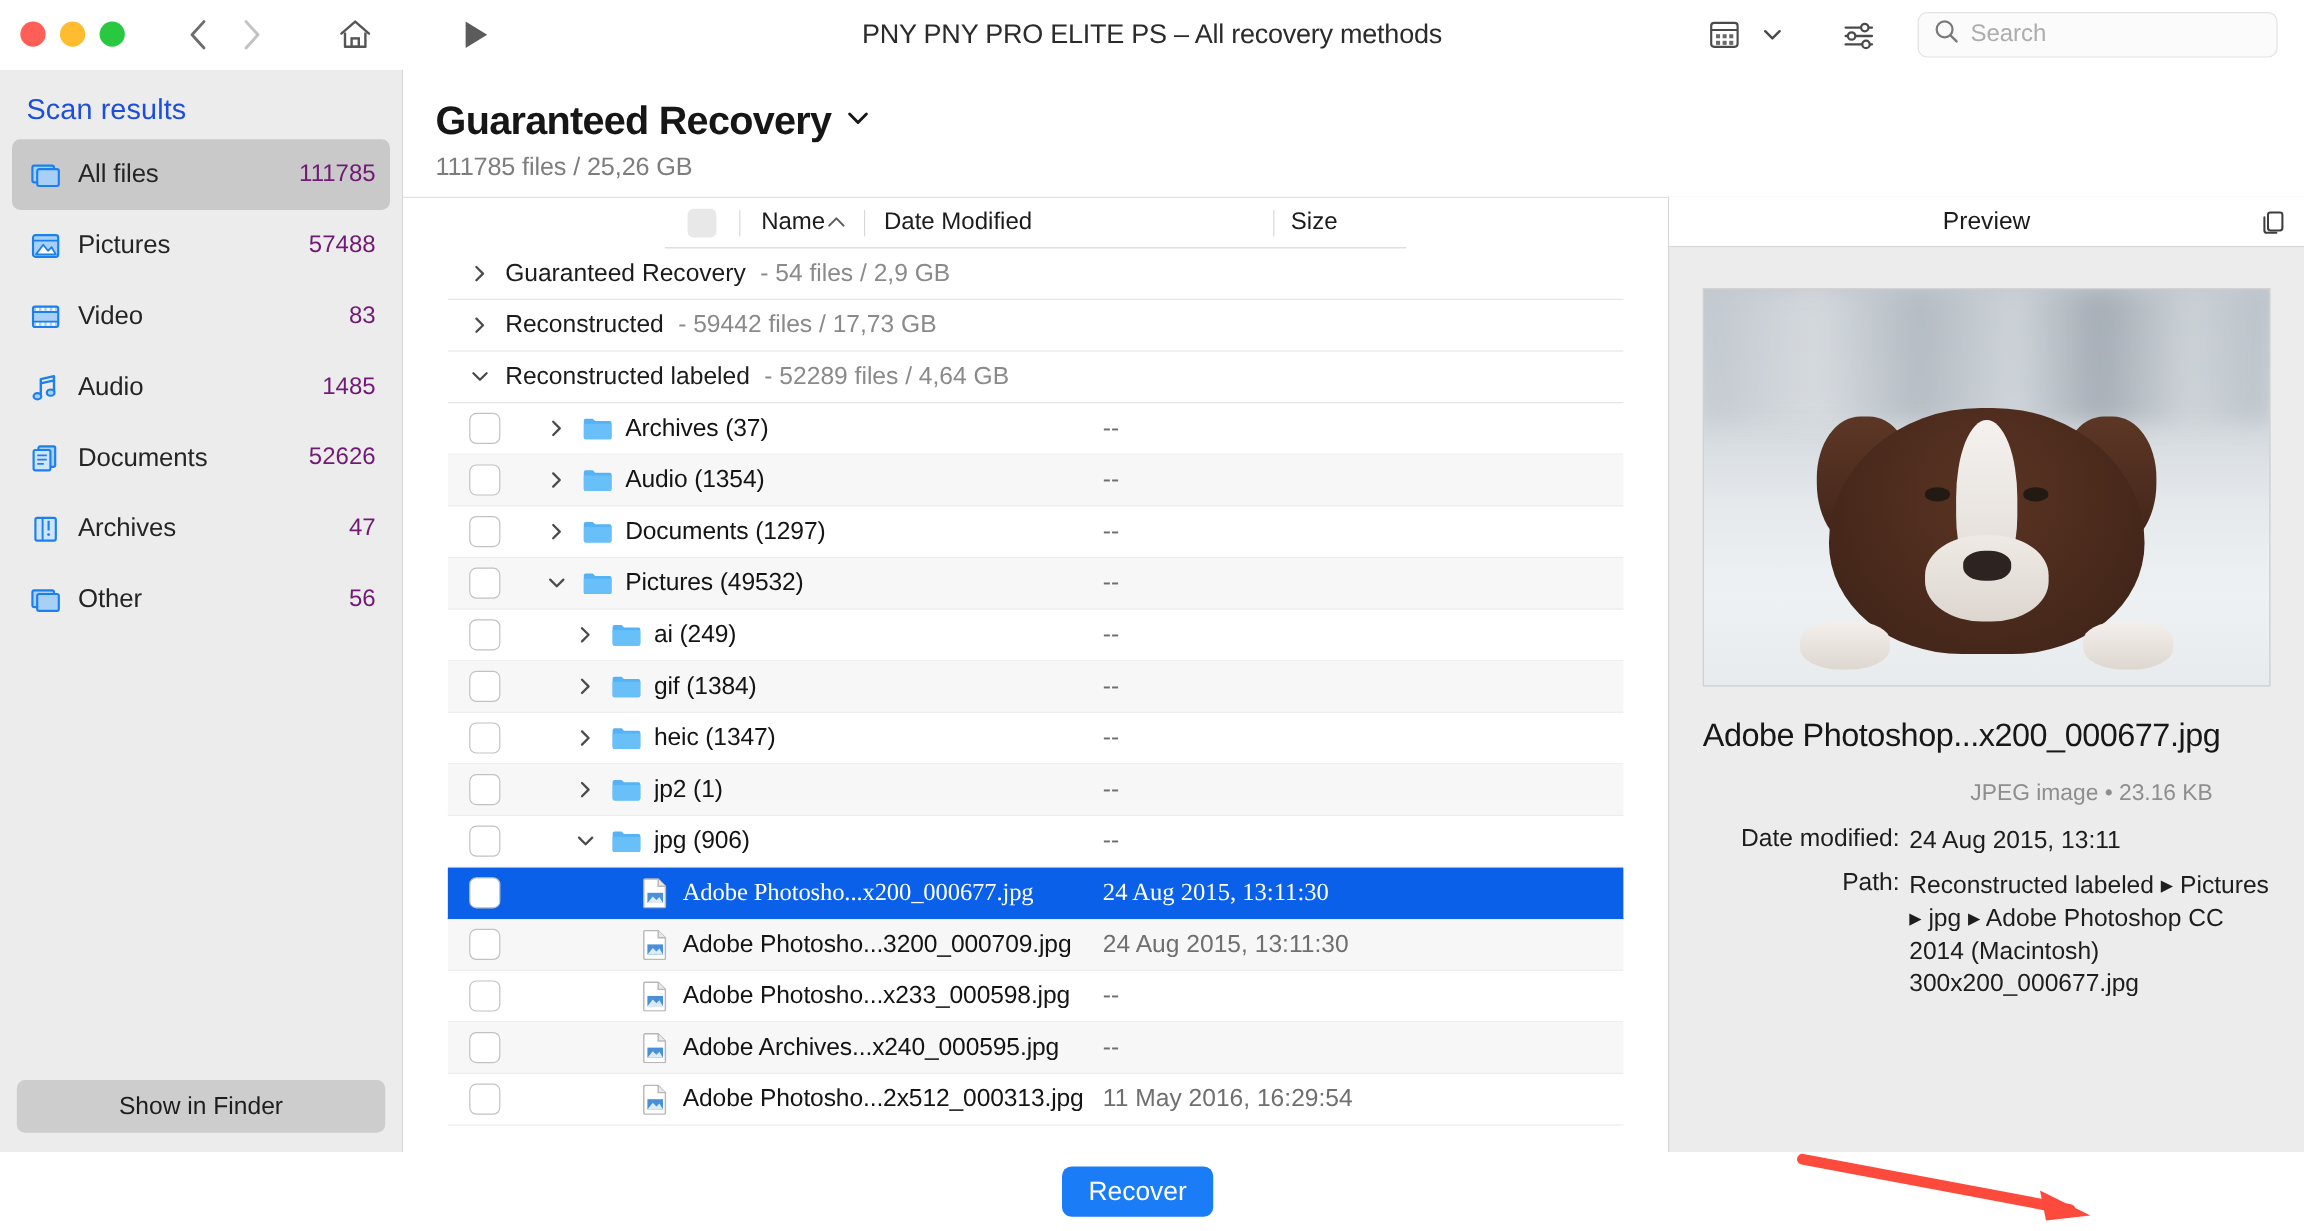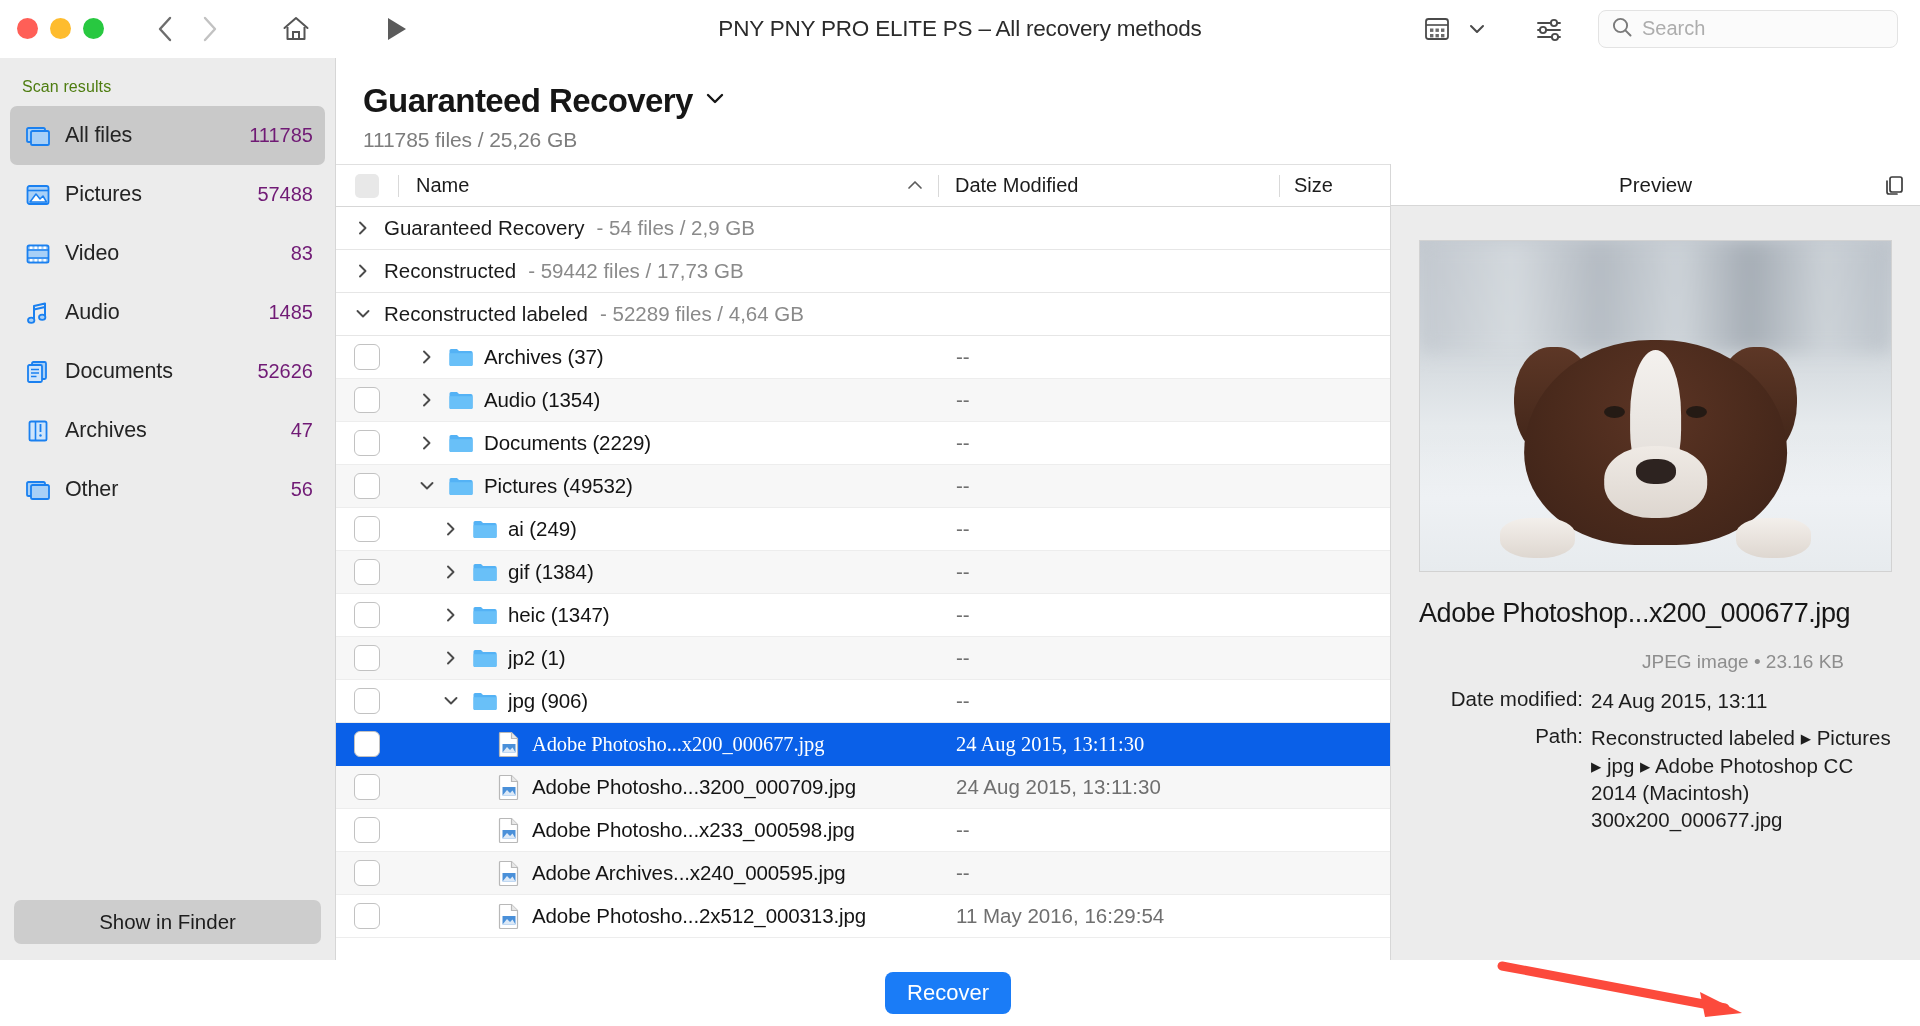--- a/index.html
+++ b/index.html
@@ -74,7 +74,7 @@
     padding-top: 14px;
   }
   .sidebar-title {
-    font-size: 16px; color: #4d7c0f; padding: 6px 0 10px 22px; letter-spacing: 0.1px;
+    font-size: 24px; color: #1d4ed8; padding: 6px 0 10px 22px; letter-spacing: 0.1px;
   }
   .side-list { padding: 0 10px; }
   .side-item {

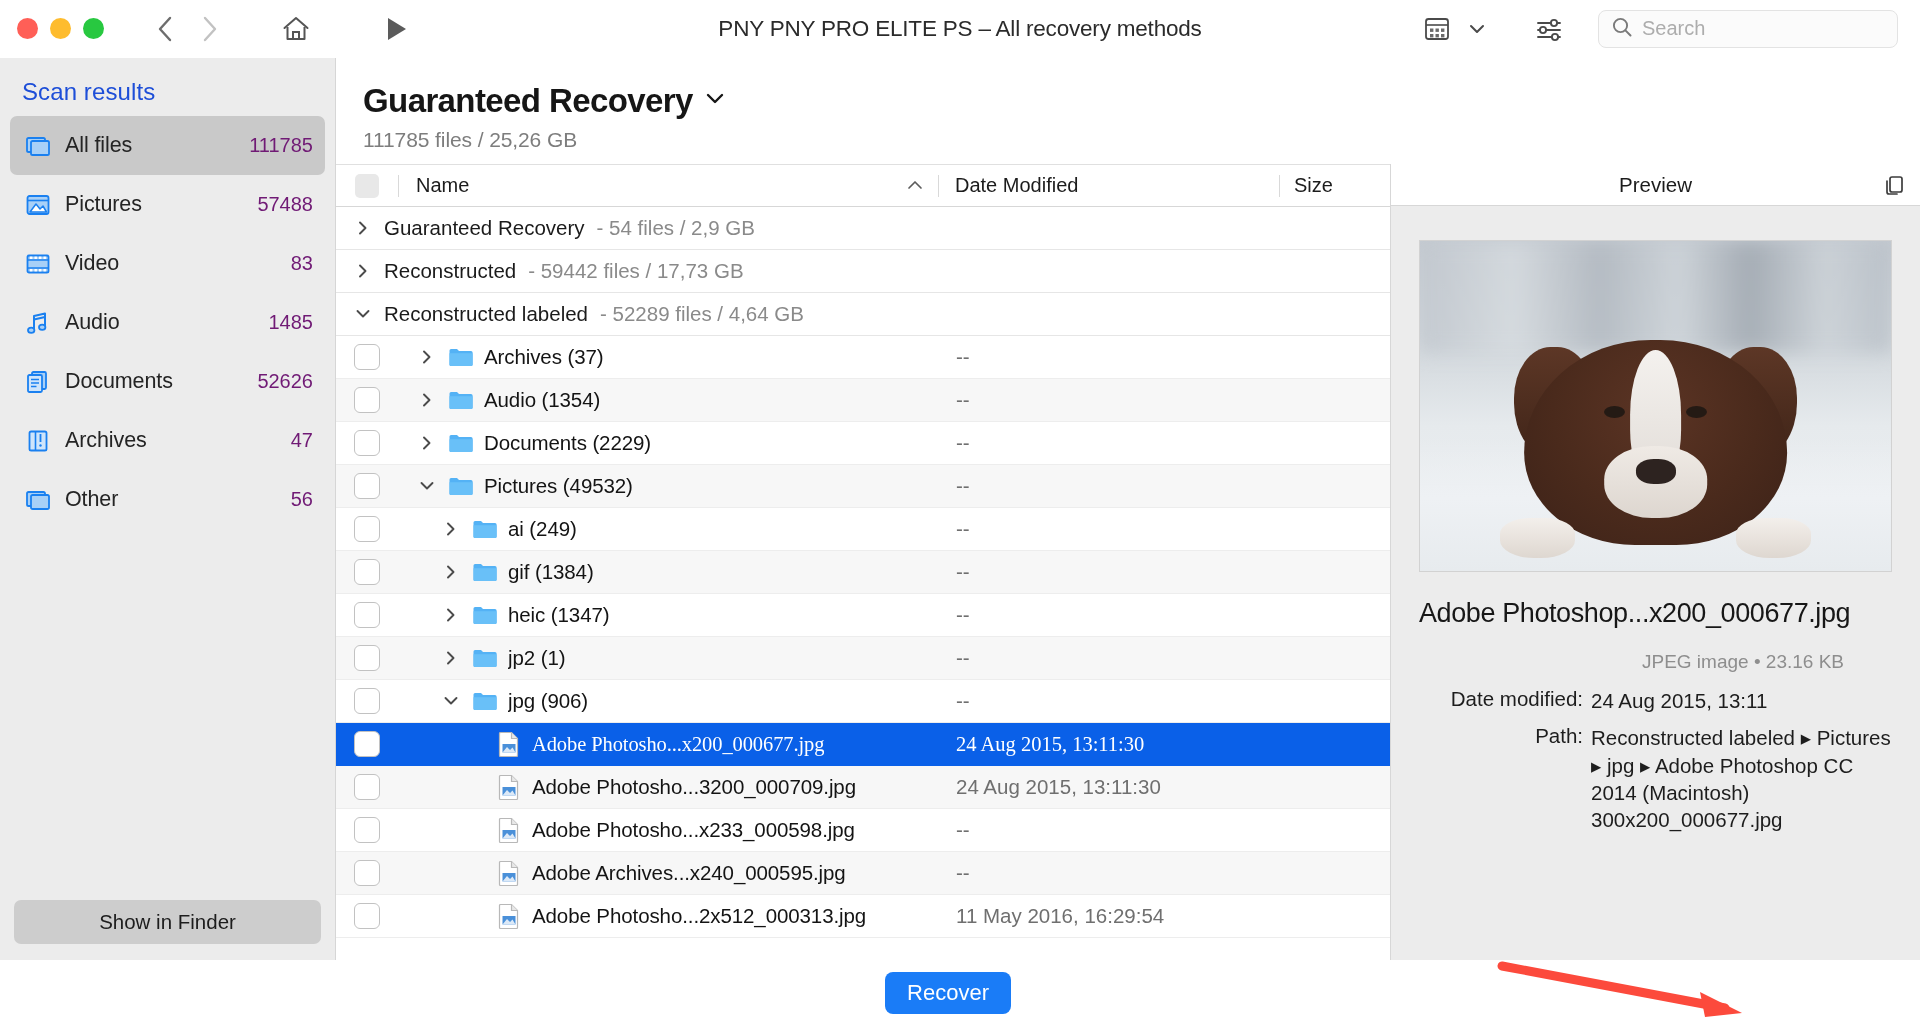--- a/index.html
+++ b/index.html
@@ -110,7 +110,7 @@
   .content-split { flex: 1; display: flex; min-height: 0; }
 
   
-  .table-wrap { flex: 1; min-width: 0; display: flex; flex-direction: column; border-top: 1px solid #e0e0e0; }
+  .table-wrap { flex: 1; min-width: 0; display: flex; flex-direction: column; border-top: 1px solid #e0e0e0; align-items: center; }
   .thead {
     height: 42px; display: flex; align-items: center;
     border-bottom: 1px solid #d7d7d7;

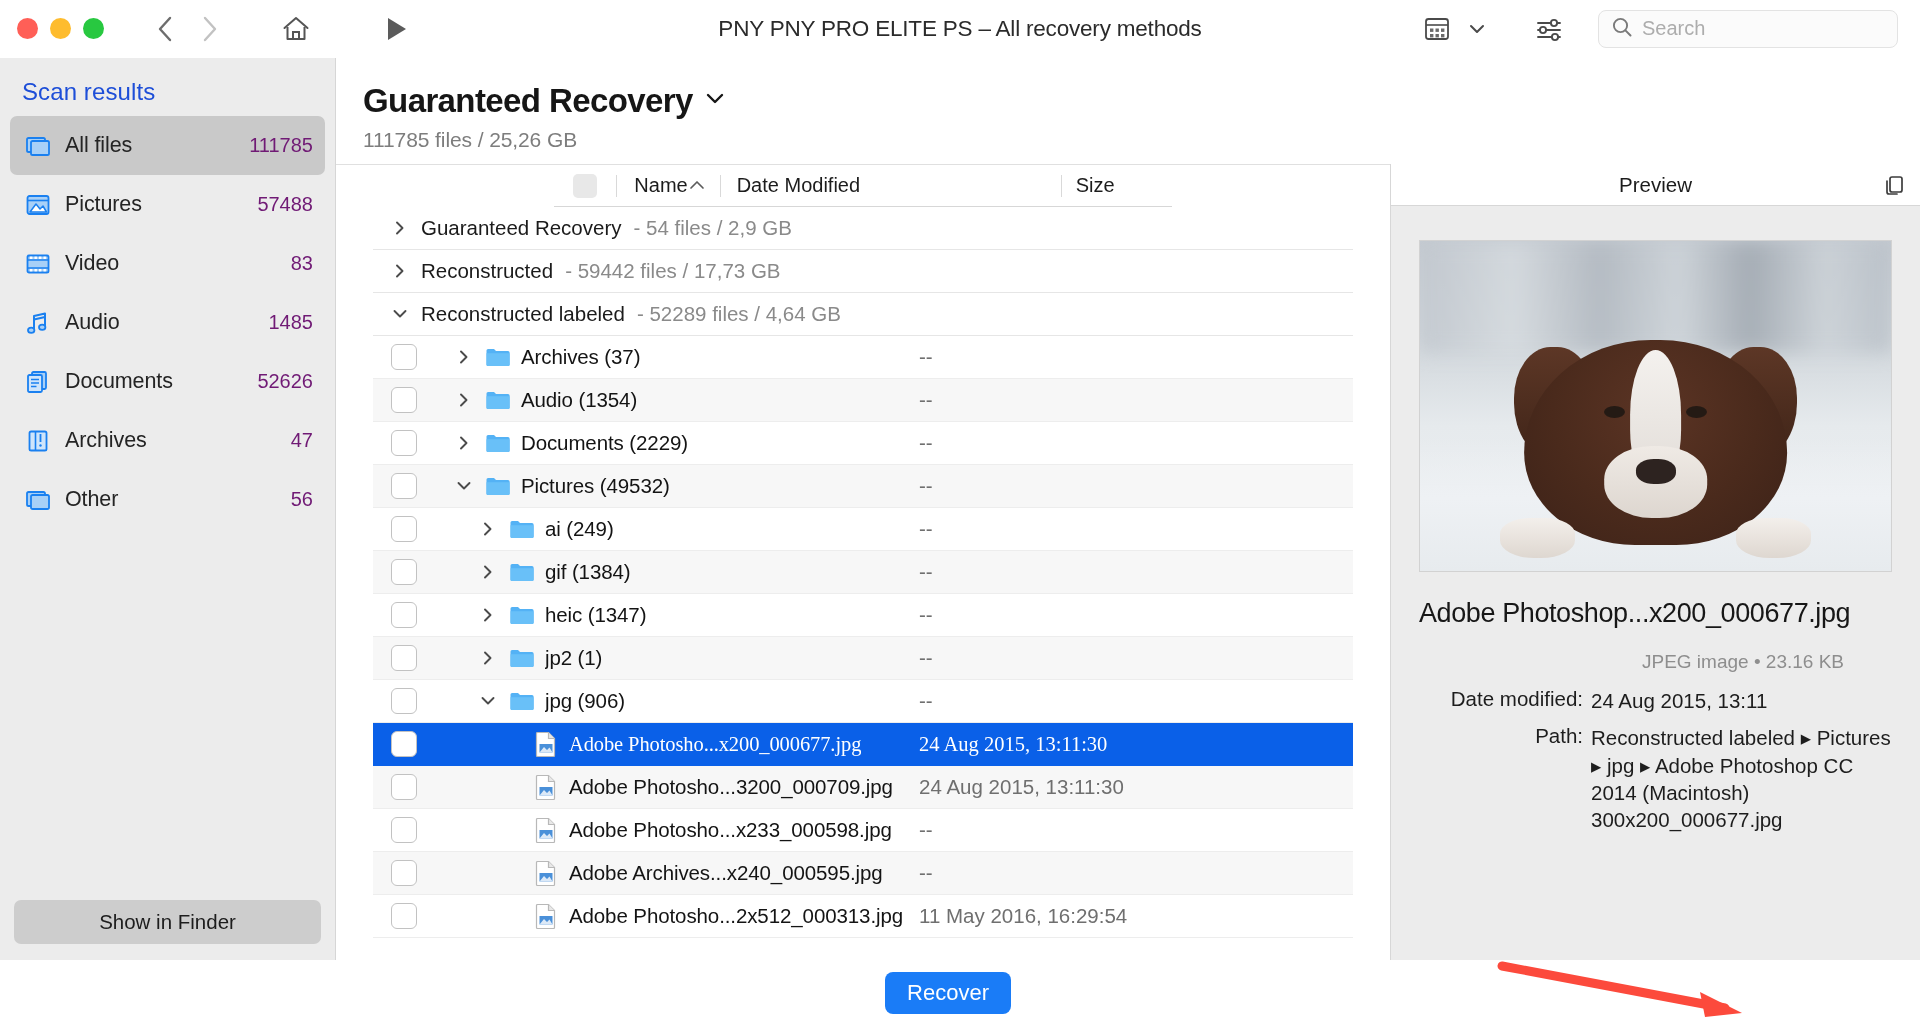--- a/index.html
+++ b/index.html
@@ -524,7 +524,7 @@
                       <path d="M1.5 7.2 H24.6 v11.3 a1.6 1.6 0 0 1 -1.6 1.6 H3.1 A1.6 1.6 0 0 1 1.5 18.5 Z" fill="#69c0f8"></path>
                     </svg>
                   </span>
-                  <span class="row-label">Documents (2229)</span>
+                  <span class="row-label">Documents (1297)</span>
                 </span>
                 <span class="row-date">--</span>
                 <span class="row-size"></span>

